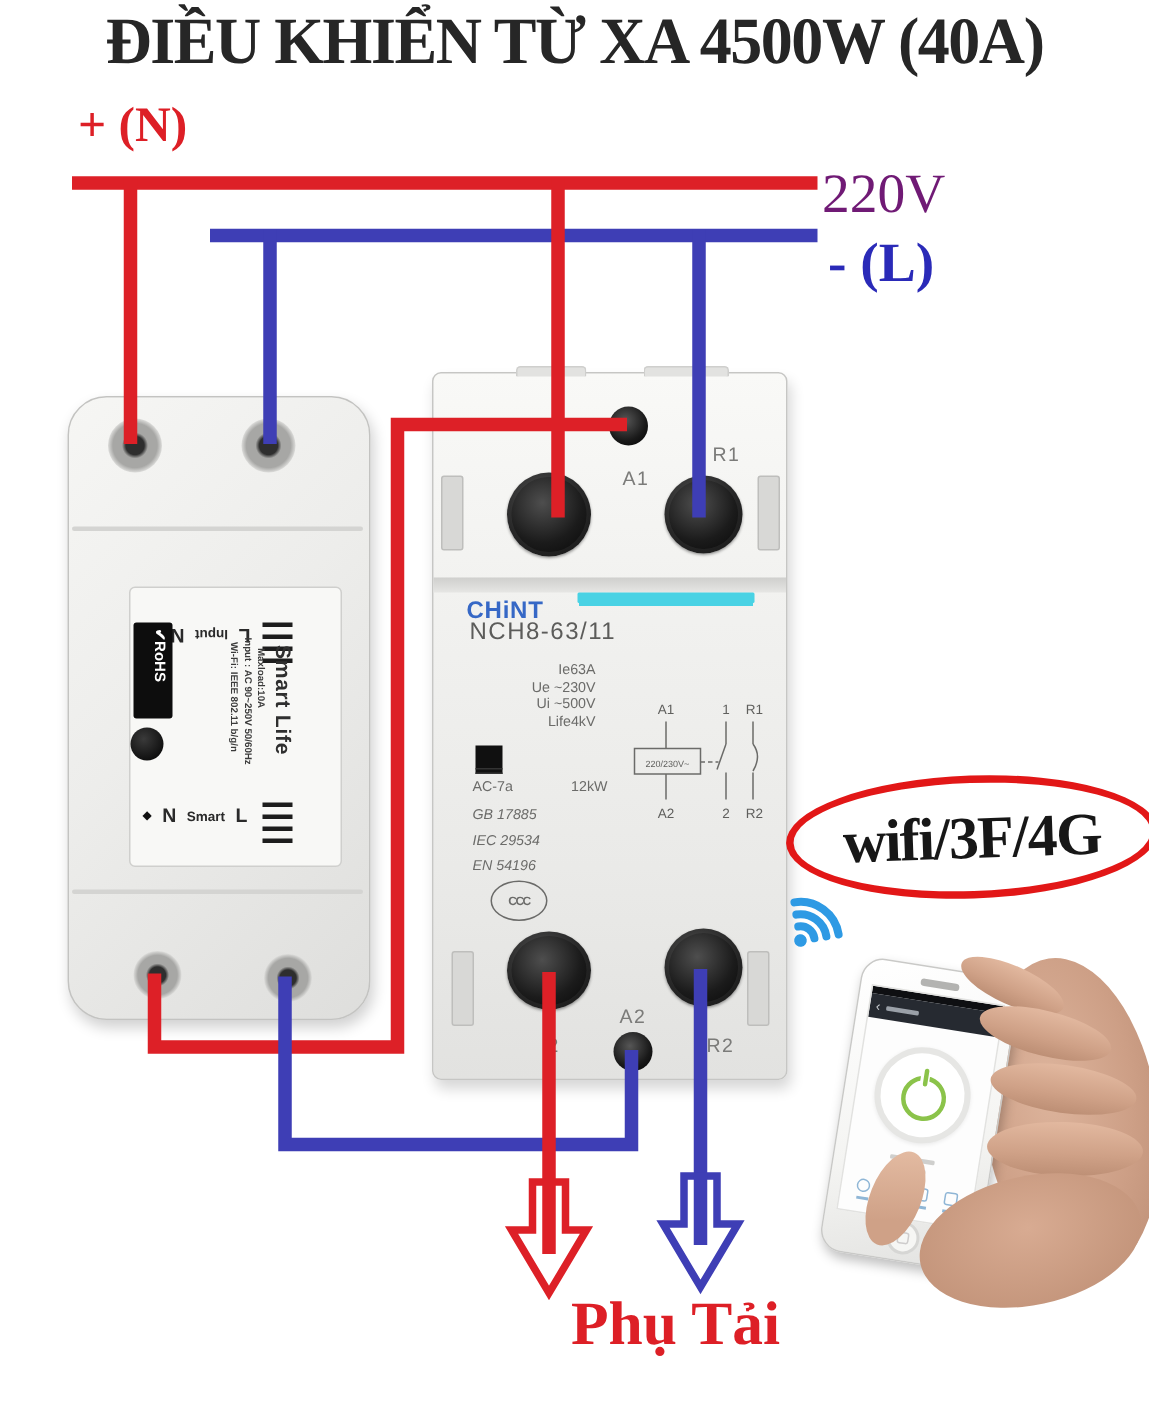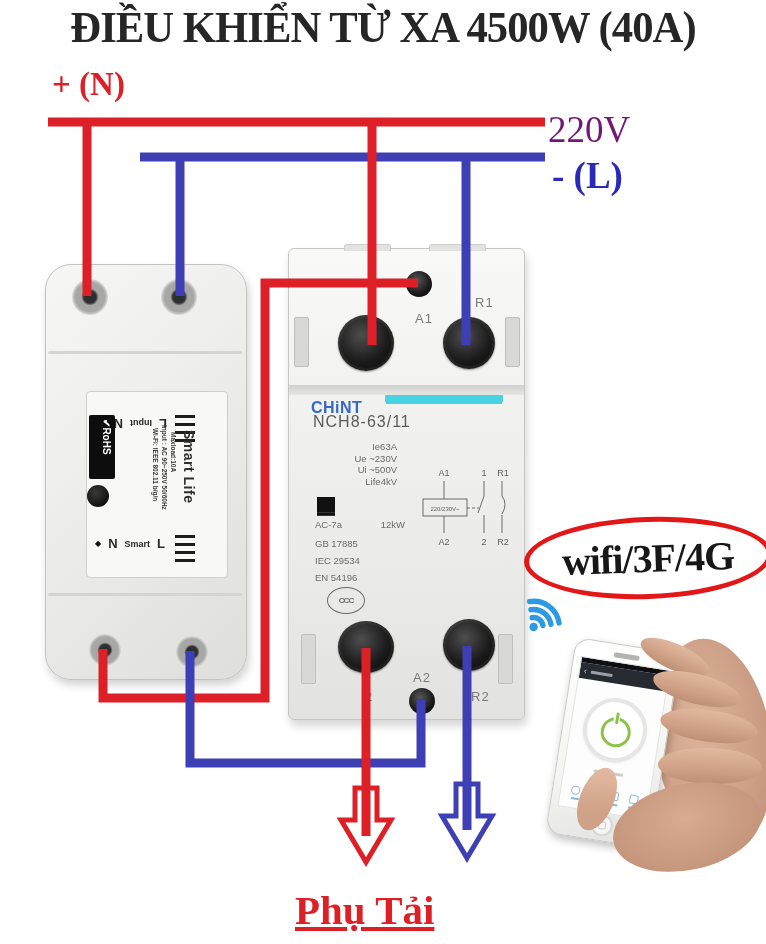--- a/index.html
+++ b/index.html
@@ -81,7 +81,7 @@
      border-bottom:4px double #333;}
   .rating{left:26px;top:270px;width:90px;display:flex;justify-content:space-between;
      color:#6b6b69;font-size:9.5px;}
-  .stds{left:26px;top:286px;color:#6b6b69;font-size:9.5px;line-height:17px;}
+  .stds{left:26px;top:286px;color:#6b6b69;font-size:9.5px;line-height:17px;font-style:italic;}
   .ccc{left:38px;top:338px;width:36px;height:25px;border:1.5px solid #6b6b69;border-radius:50%;
      display:flex;align-items:center;justify-content:center;font-size:8px;color:#6b6b69;
      letter-spacing:-1px;font-weight:bold;}

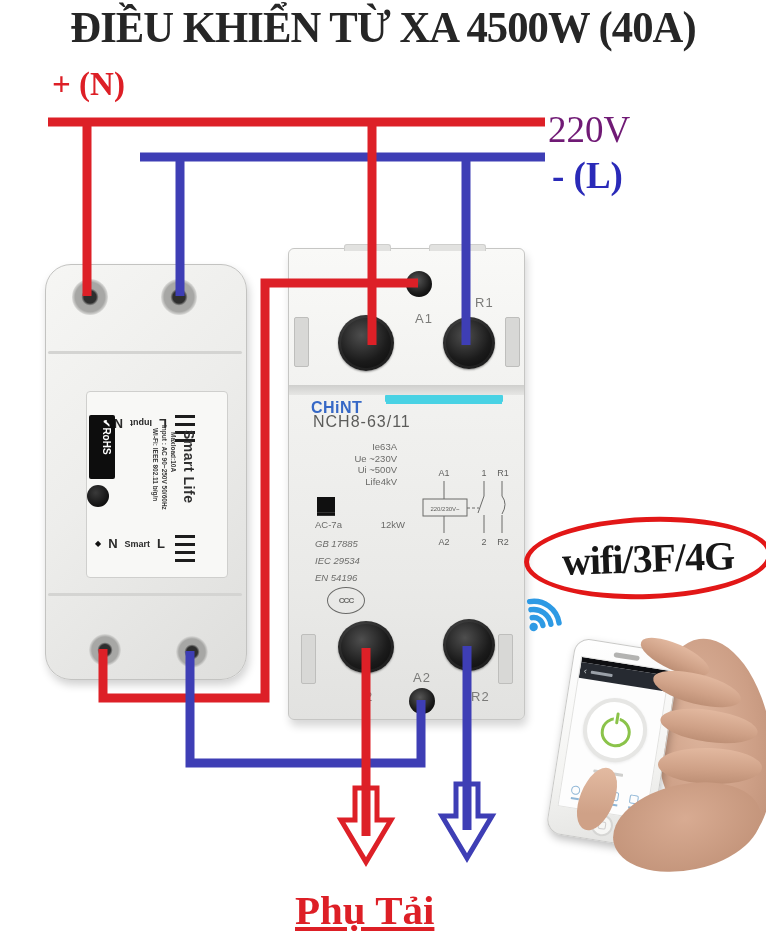--- a/index.html
+++ b/index.html
@@ -16,8 +16,8 @@
   .lbl-neutral{left:52px;top:66px;font-size:33px;font-weight:bold;color:#dd1f26;}
   .lbl-voltage{left:548px;top:108px;font-size:37px;font-weight:normal;color:#701a75;}
   .lbl-line{left:552px;top:154px;font-size:37px;font-weight:bold;color:#2a2ab8;}
-  .lbl-load{left:295px;top:886px;width:225px;text-align:left;font-size:41px;font-weight:bold;
-            color:#dd1f26;z-index:2;text-decoration:underline;}
+  .lbl-load{left:295px;top:858px;width:225px;text-align:right;font-size:41px;font-weight:bold;
+            color:#dd1f26;z-index:2;}
 
   
   .switch-body{left:45px;top:264px;width:200px;height:414px;z-index:1;border-radius:26px;

